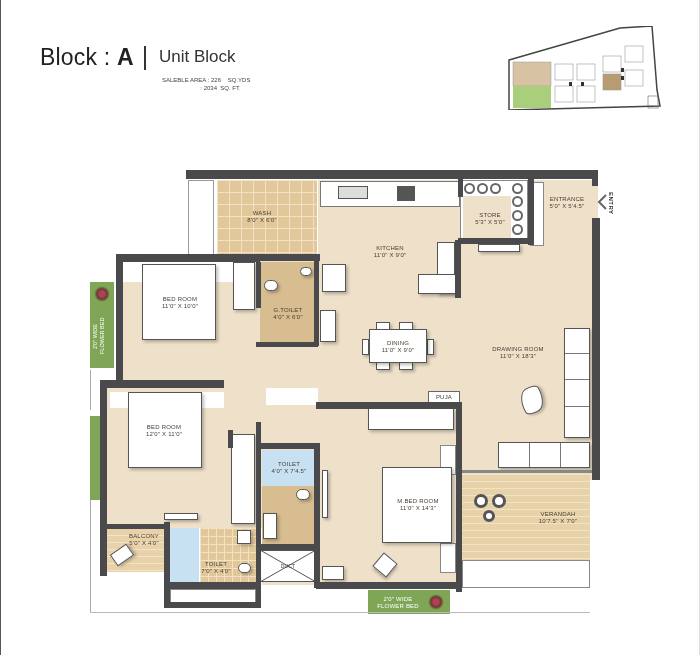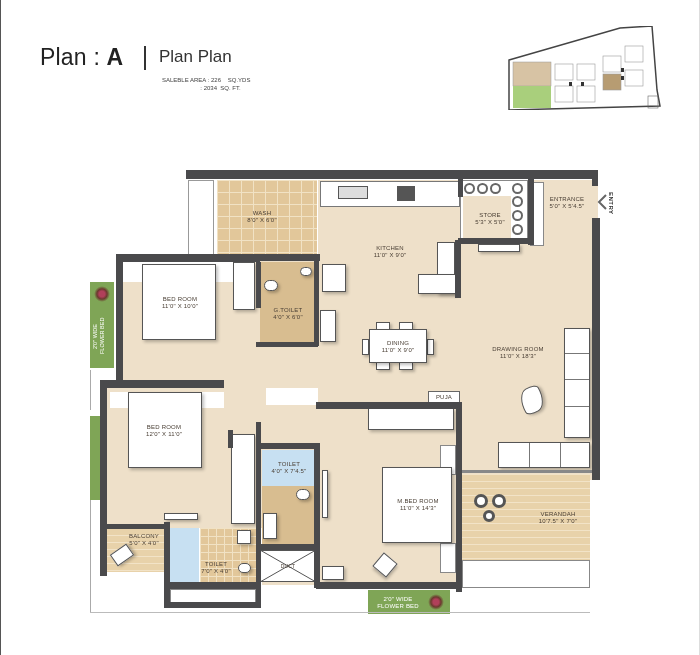--- a/index.html
+++ b/index.html
@@ -42,7 +42,7 @@
 <div class="frame-line"></div>
 <div class="frame-right"></div>
 
-<div class="title"><span>Plan :</span> <b>A</b></div>
+<div class="title"><span>Block :</span> <b>A</b></div>
 <div class="title-sep"></div>
 <div class="subtitle">Plan Plan</div>
 <div class="area">SALEBLE AREA : 226    SQ.YDS

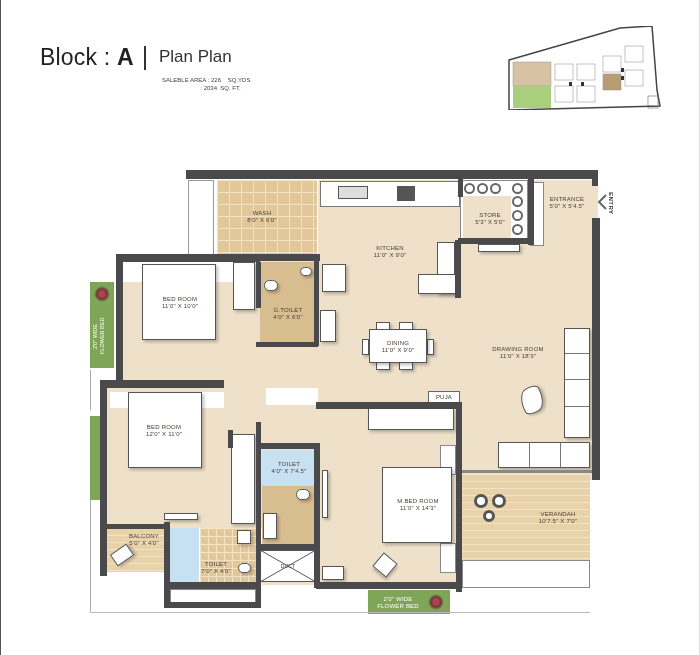--- a/index.html
+++ b/index.html
@@ -44,7 +44,7 @@
 
 <div class="title"><span>Block :</span> <b>A</b></div>
 <div class="title-sep"></div>
-<div class="subtitle">Plan Plan</div>
+<div class="subtitle">Unit Block</div>
 <div class="area">SALEBLE AREA : 226    SQ.YDS
                        : 2034  SQ. FT.</div>
 

